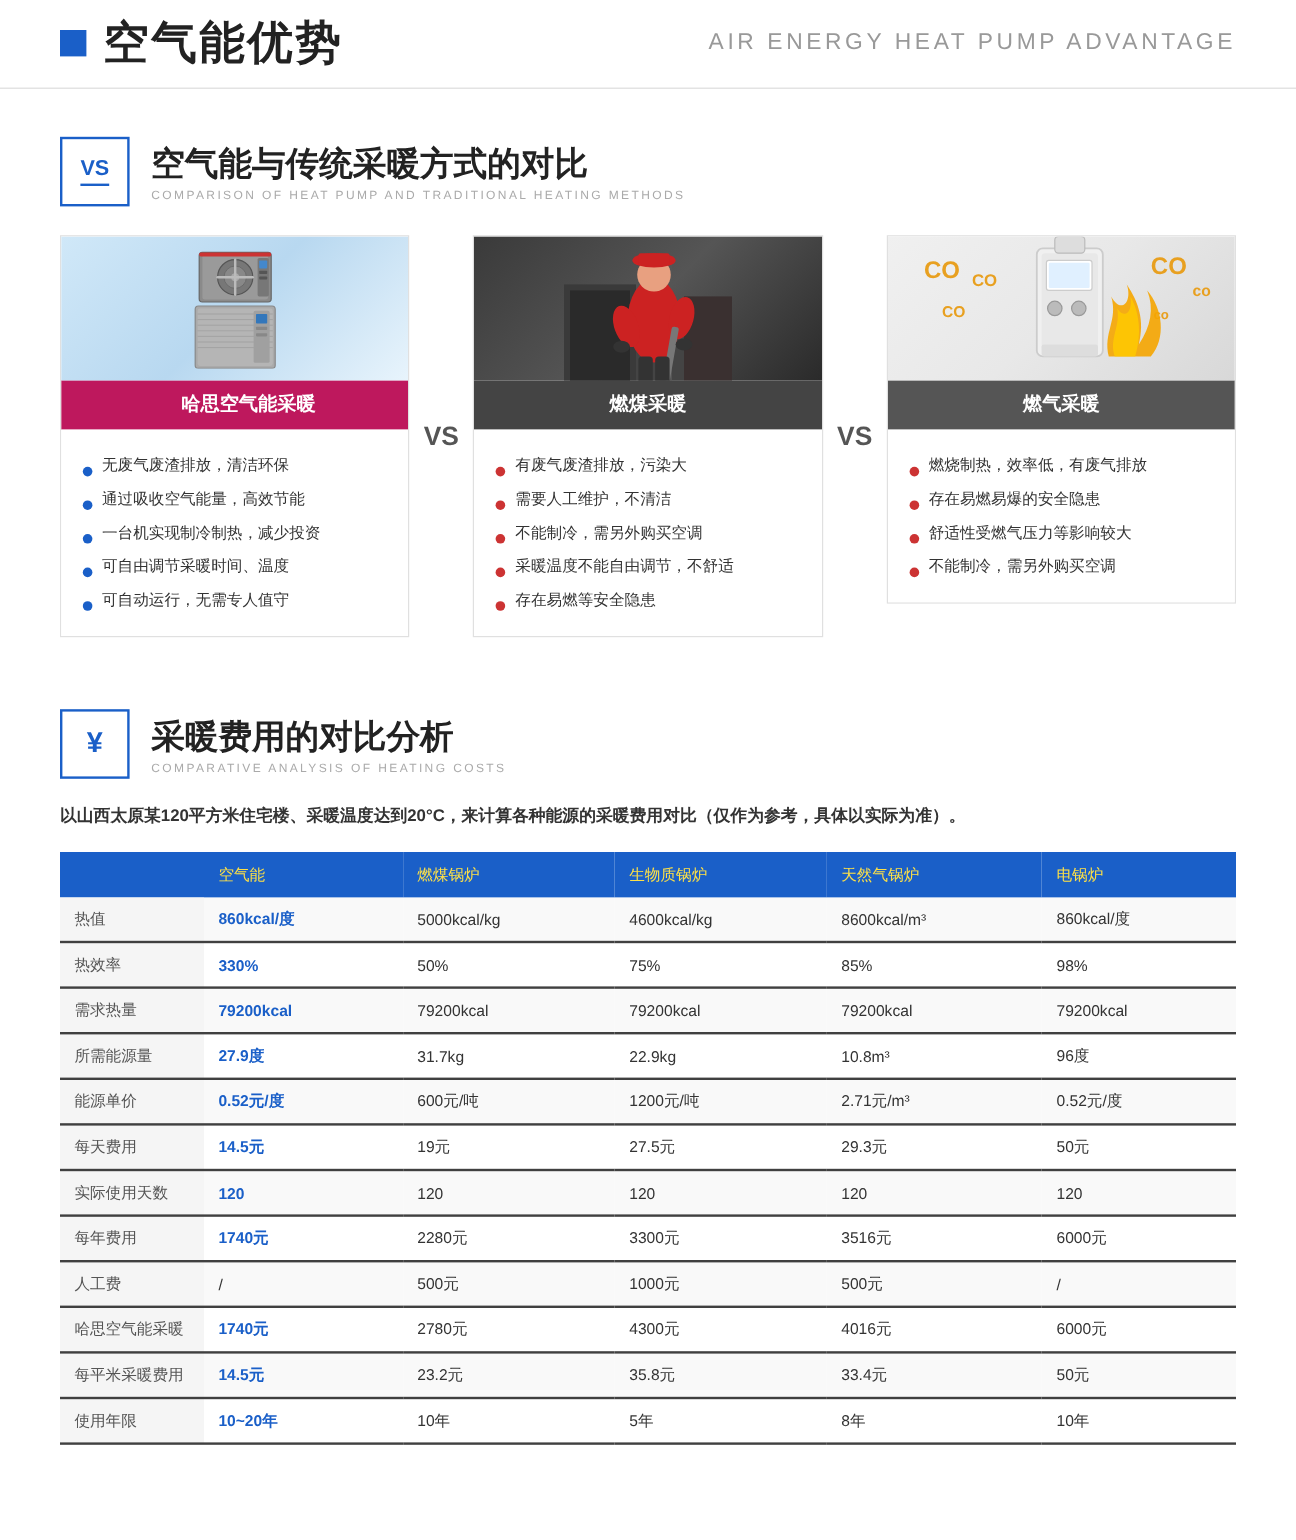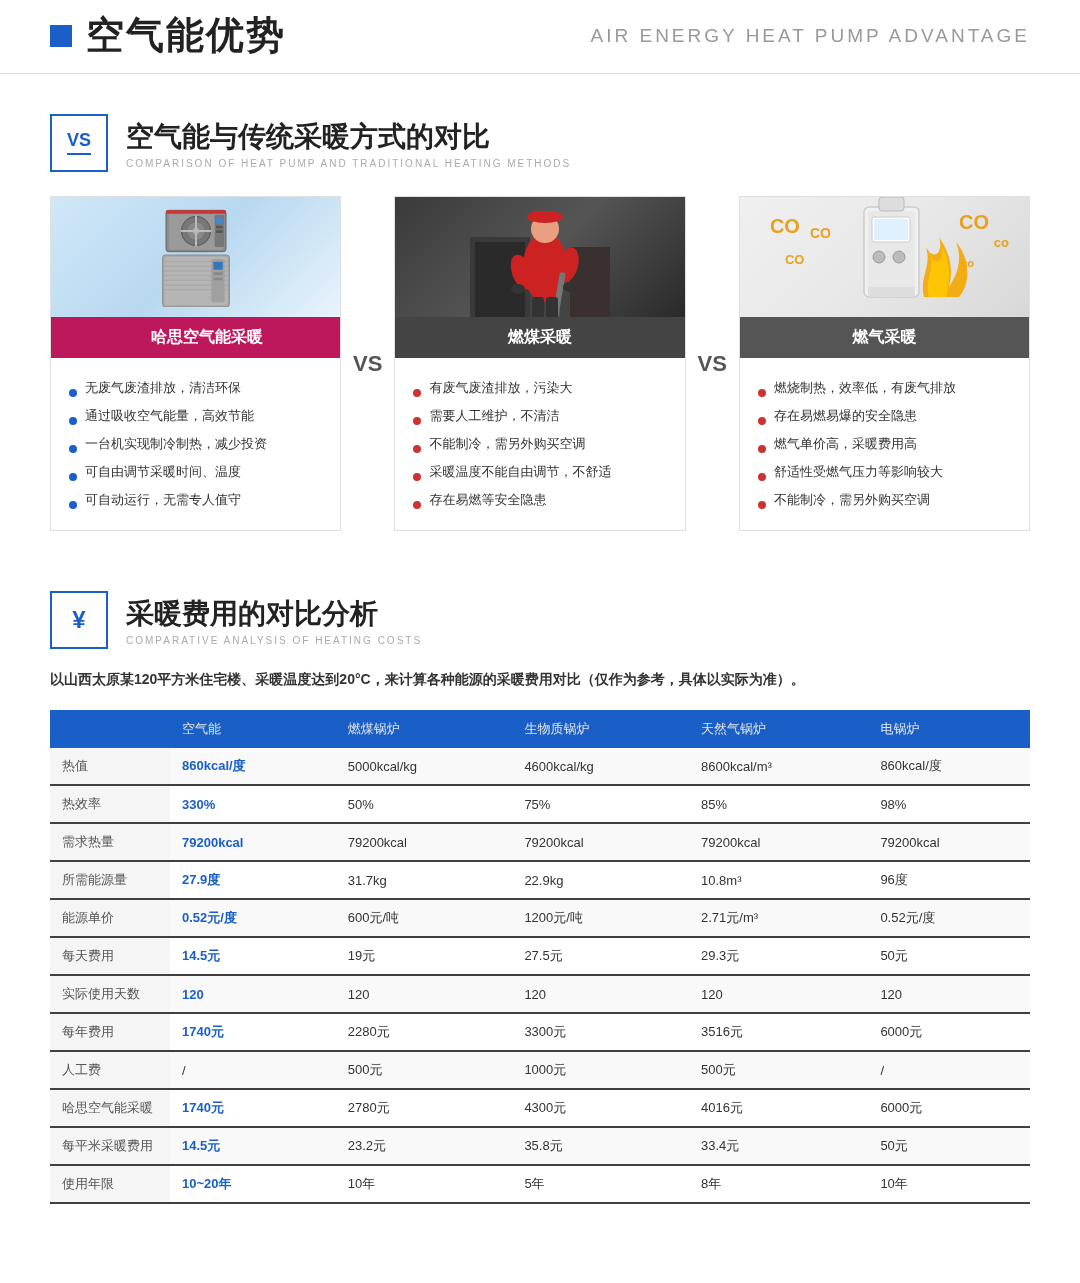--- a/index.html
+++ b/index.html
@@ -437,10 +437,6 @@
           <li>
               <span class="bullet-dot red"></span>
               <span>存在易燃易爆的安全隐患</span>
-            </li>
-          <li>
-              <span class="bullet-dot red"></span>
-              <span>燃气单价高，采暖费用高</span>
             </li>
           <li>
               <span class="bullet-dot red"></span>

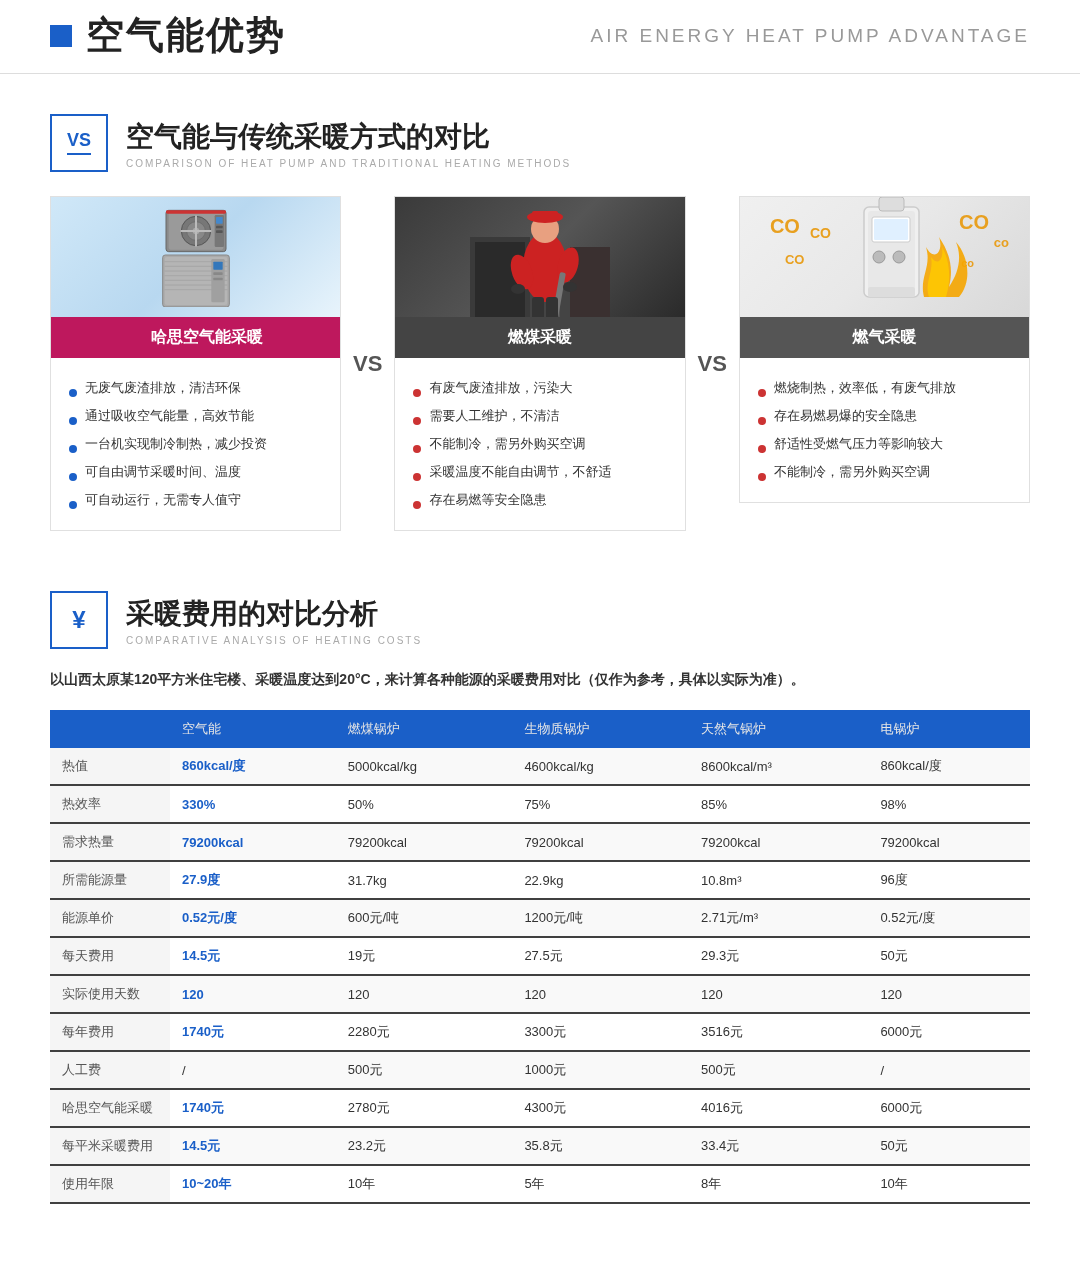--- a/index.html
+++ b/index.html
@@ -174,7 +174,7 @@
     }
     .cost-table thead tr {
       background: #1a5fc8;
-      color: #e5e5e5;
+      color: #fde047;
       padding-left: 19px;
     }
     .cost-table thead th {

